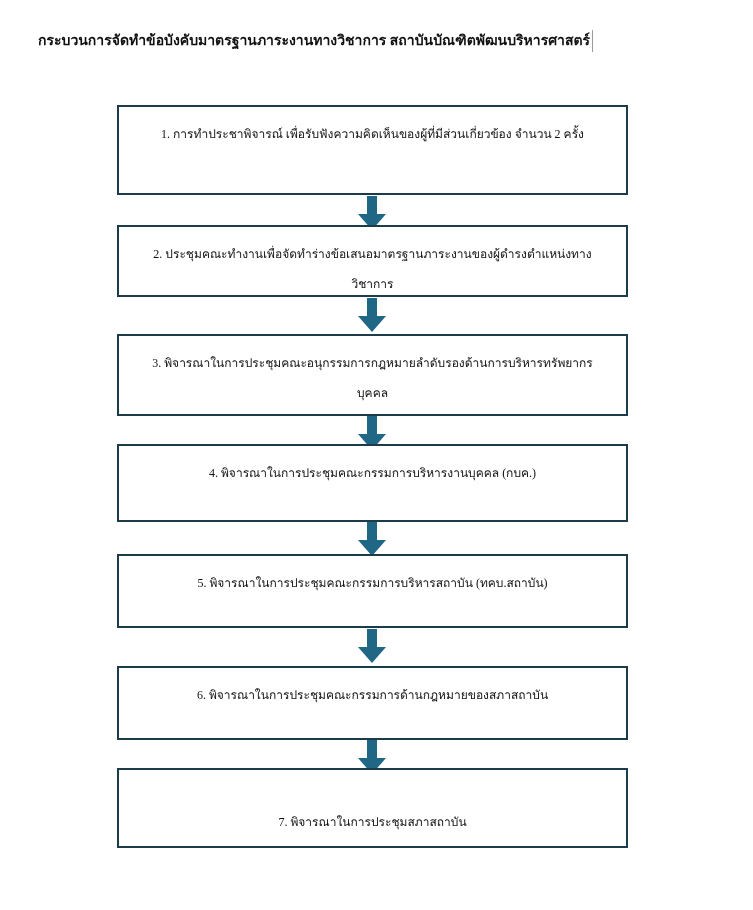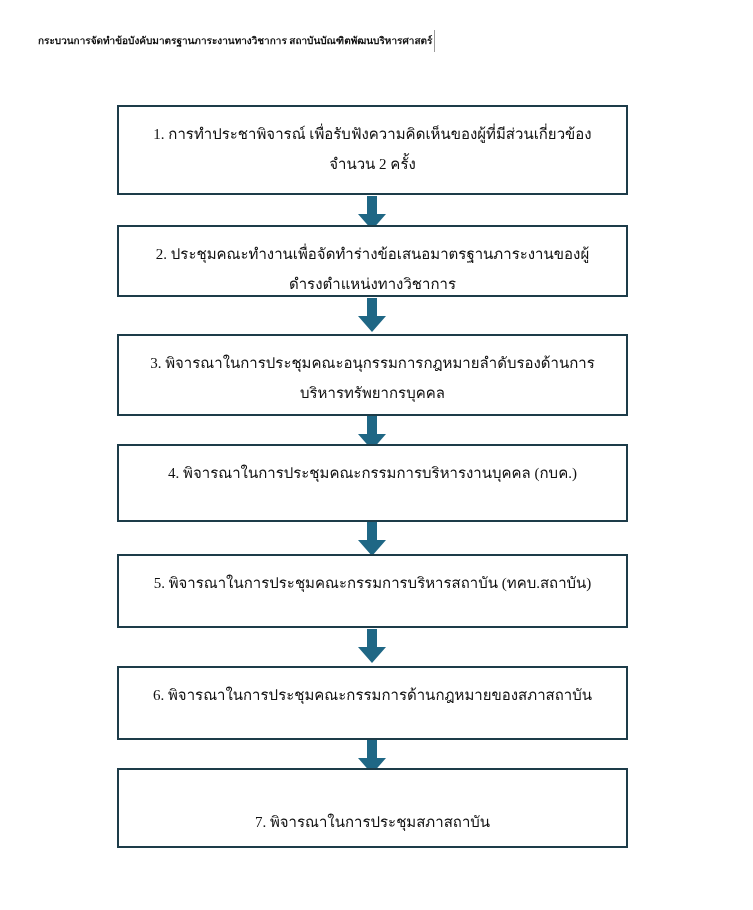--- a/index.html
+++ b/index.html
@@ -36,7 +36,7 @@
     margin-left: 38px;
     font-family: "Liberation Serif", "DejaVu Serif", serif;
     font-weight: bold;
-    font-size: 10px;
+    font-size: 14px;
     line-height: 22px;
     color: #101010;
     white-space: nowrap;

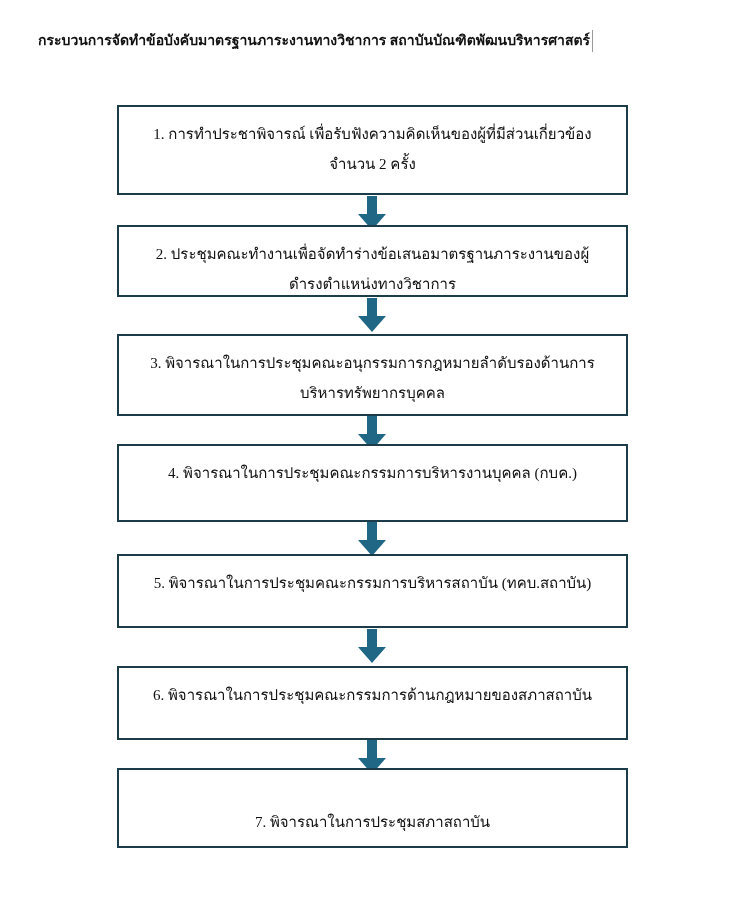--- a/index.html
+++ b/index.html
@@ -76,7 +76,7 @@
     width: 466px;
     text-align: center;
     font-family: "Liberation Serif", "DejaVu Serif", serif;
-    font-size: 15px;
+    font-size: 12px;
     line-height: 30px;
     color: #111111;
     padding-top: 12px;

